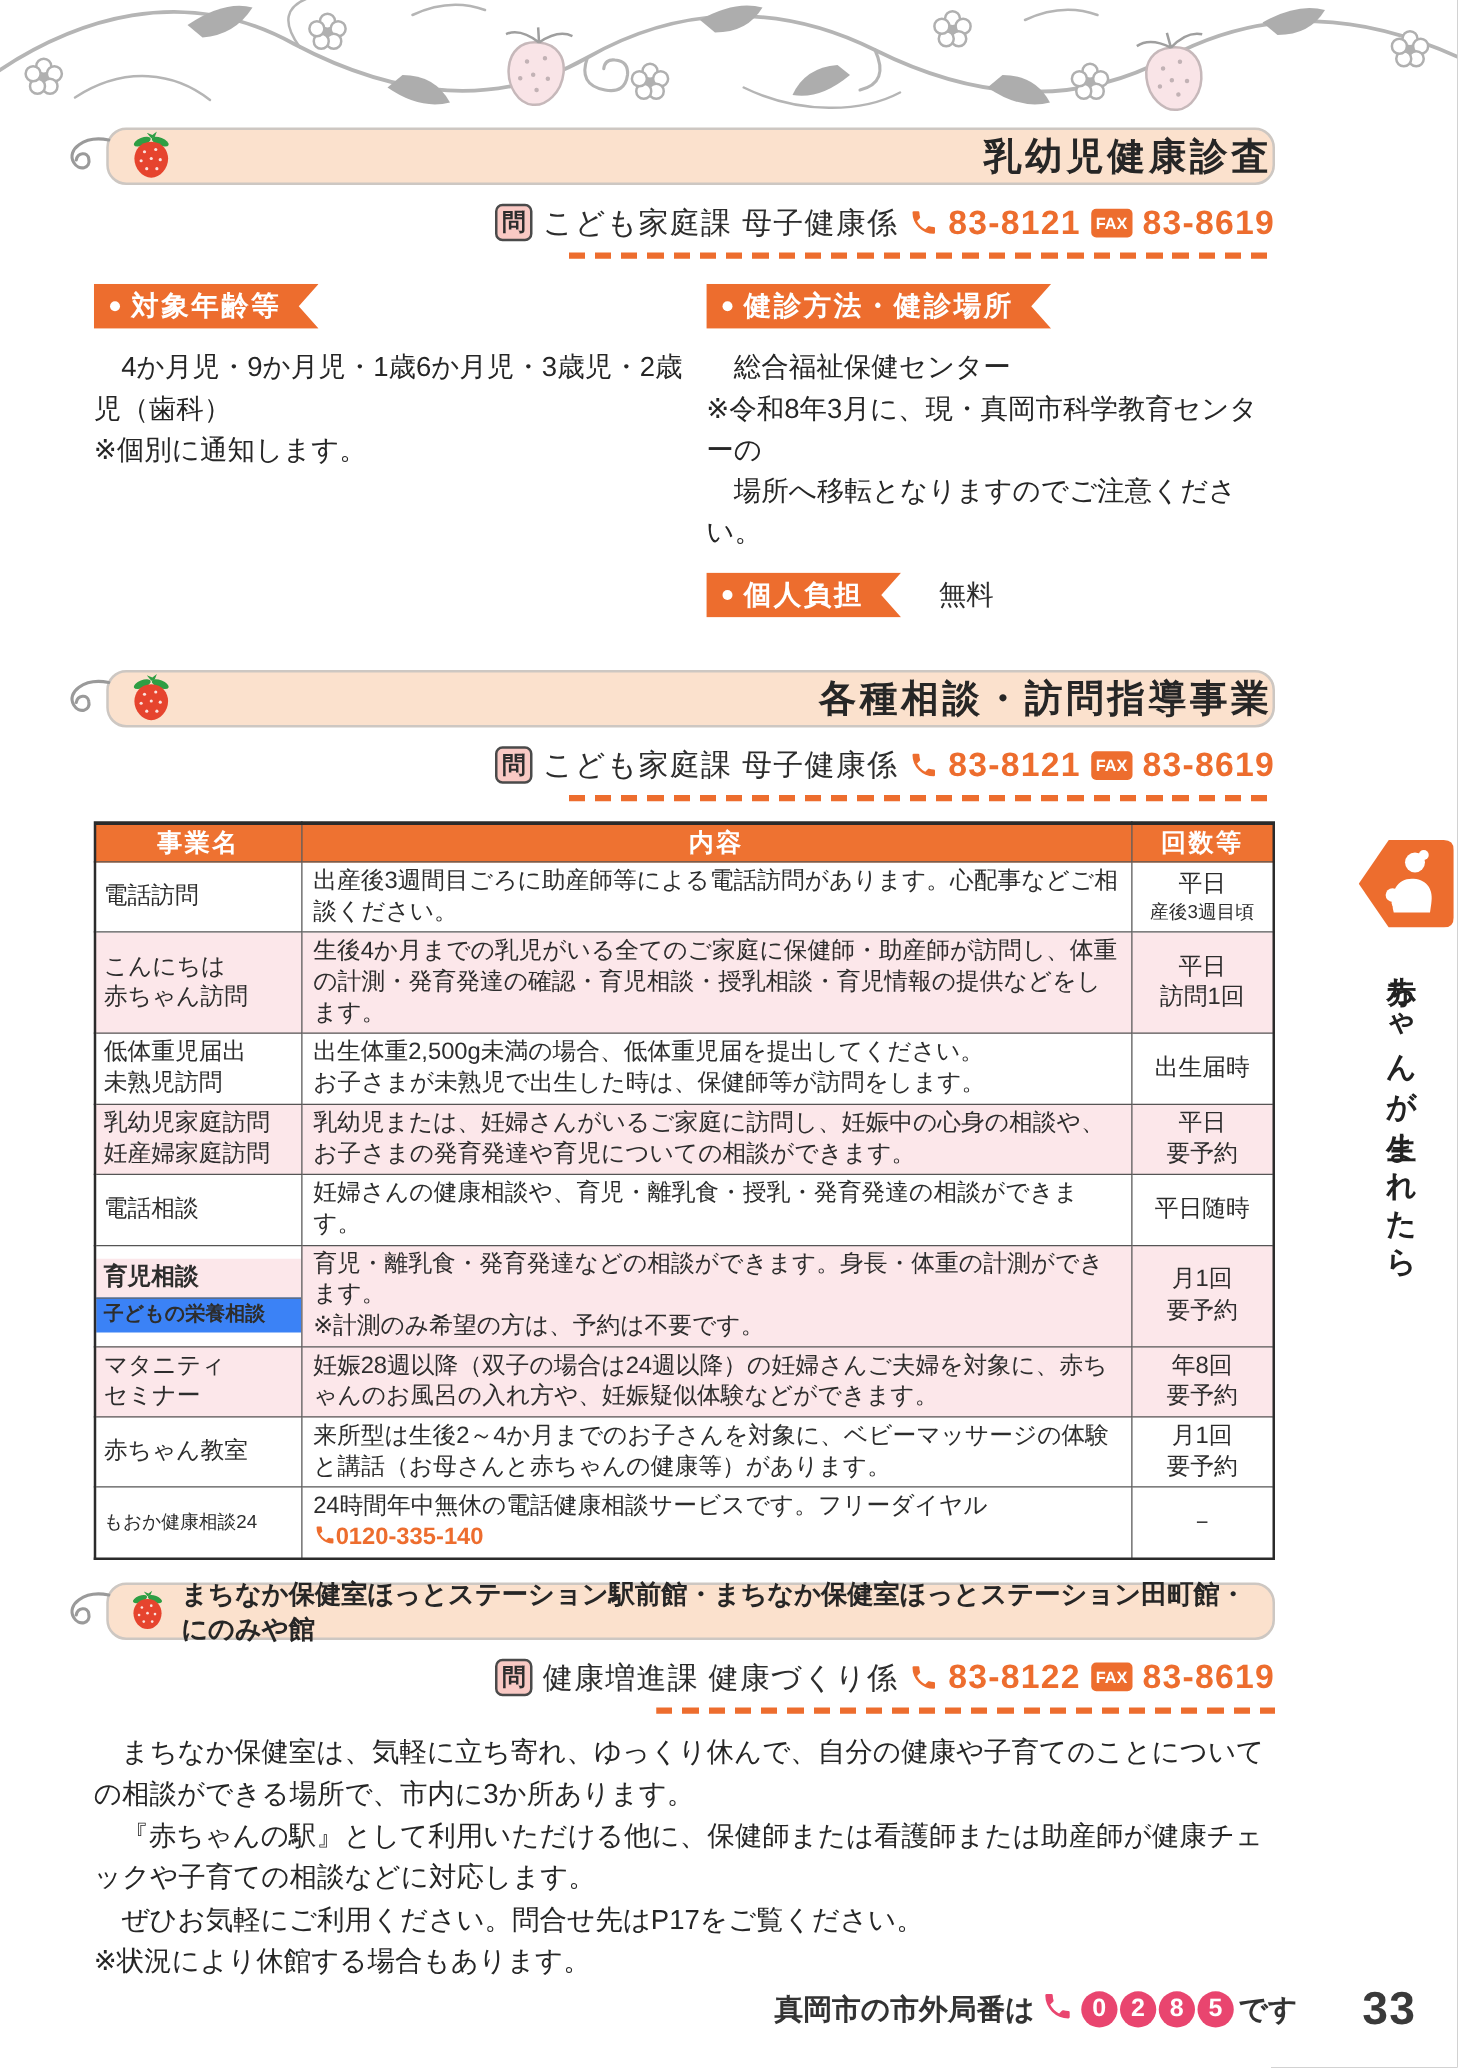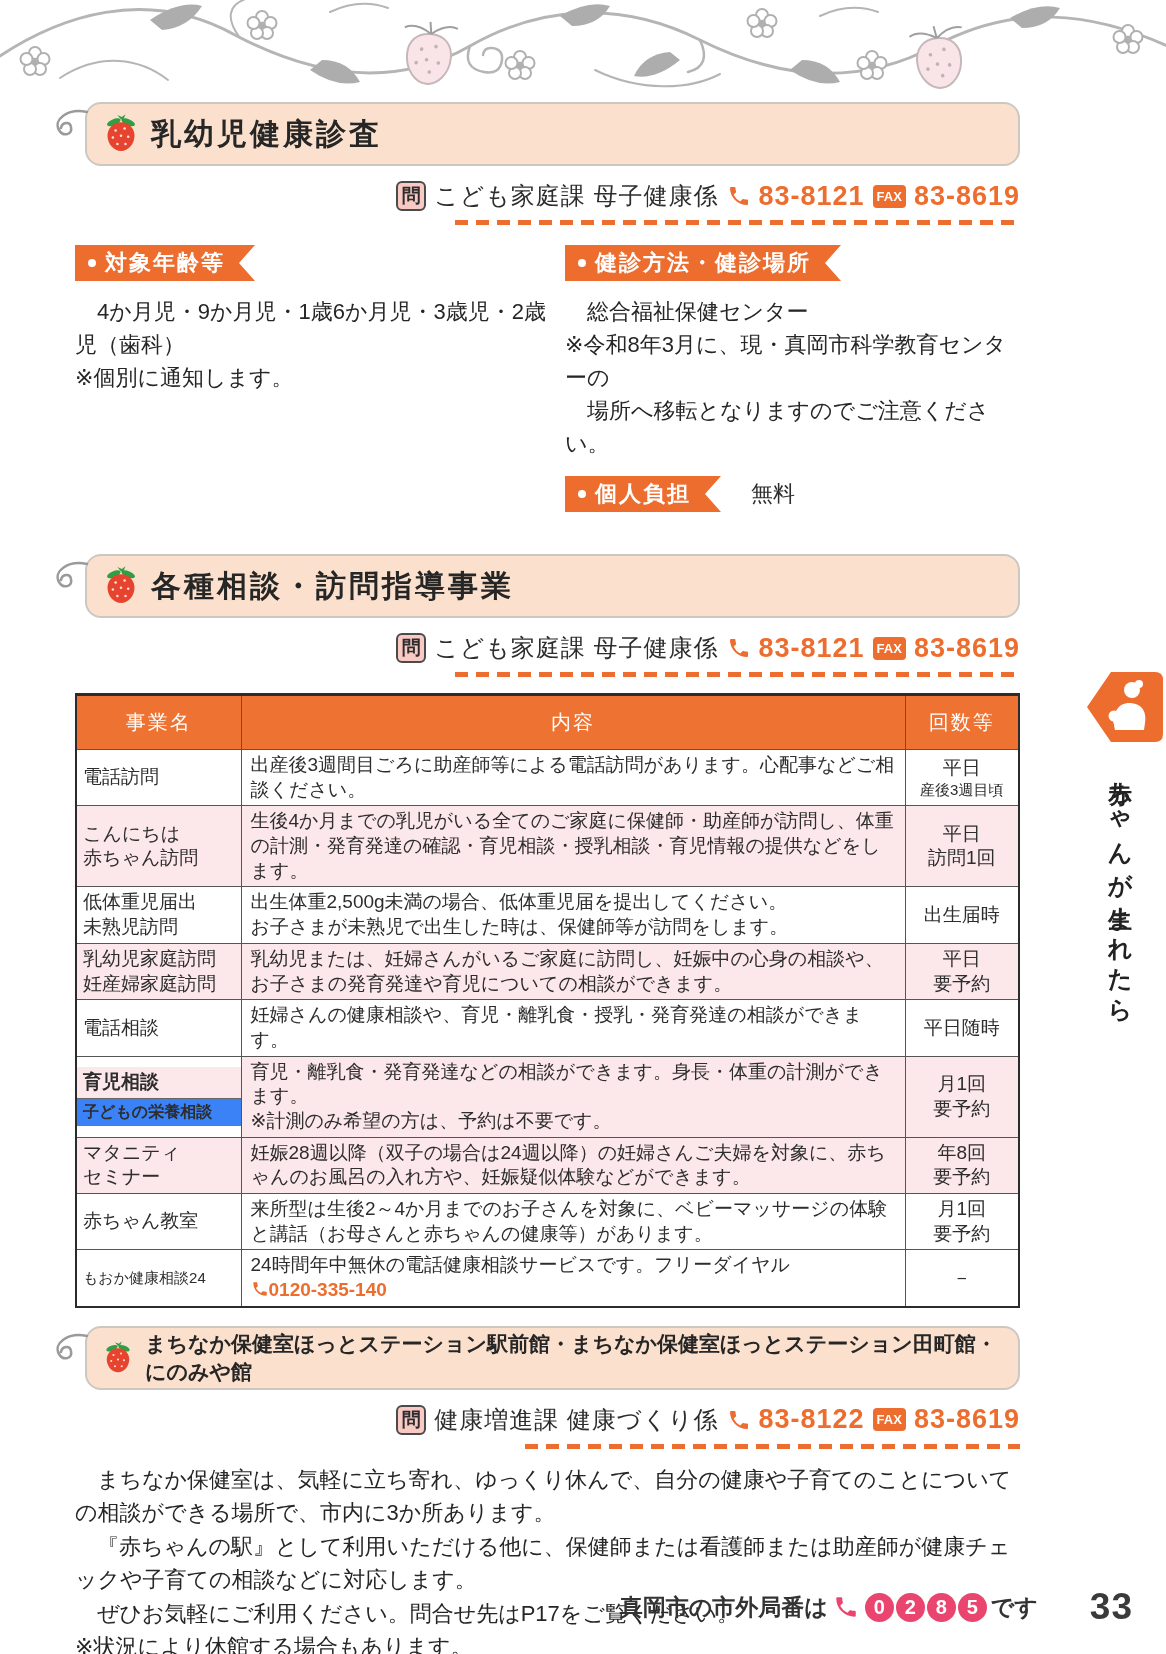--- a/index.html
+++ b/index.html
@@ -11,8 +11,8 @@
   .deco { display:block; }
 
   
-  .tag-header { position:relative; margin:6px 0 0 10px; height:64px; background:#fbe1cd;
-    border:2px solid #cdc7c2; border-radius:16px; display:flex; align-items:center; padding-left:16px; }
+  .tag-header { position:relative; margin:6px 0 0 10px; height:46px; background:#fbe1cd;
+    border:2px solid #cdc7c2; border-radius:16px; display:flex; align-items:center; padding-left:16px;justify-content:space-between; }
   .tag-string { position:absolute; left:-38px; top:2px; }
   .berry { width:36px; height:40px; margin-right:12px; flex:0 0 auto; }
   .berry svg { width:100%; height:100%; }

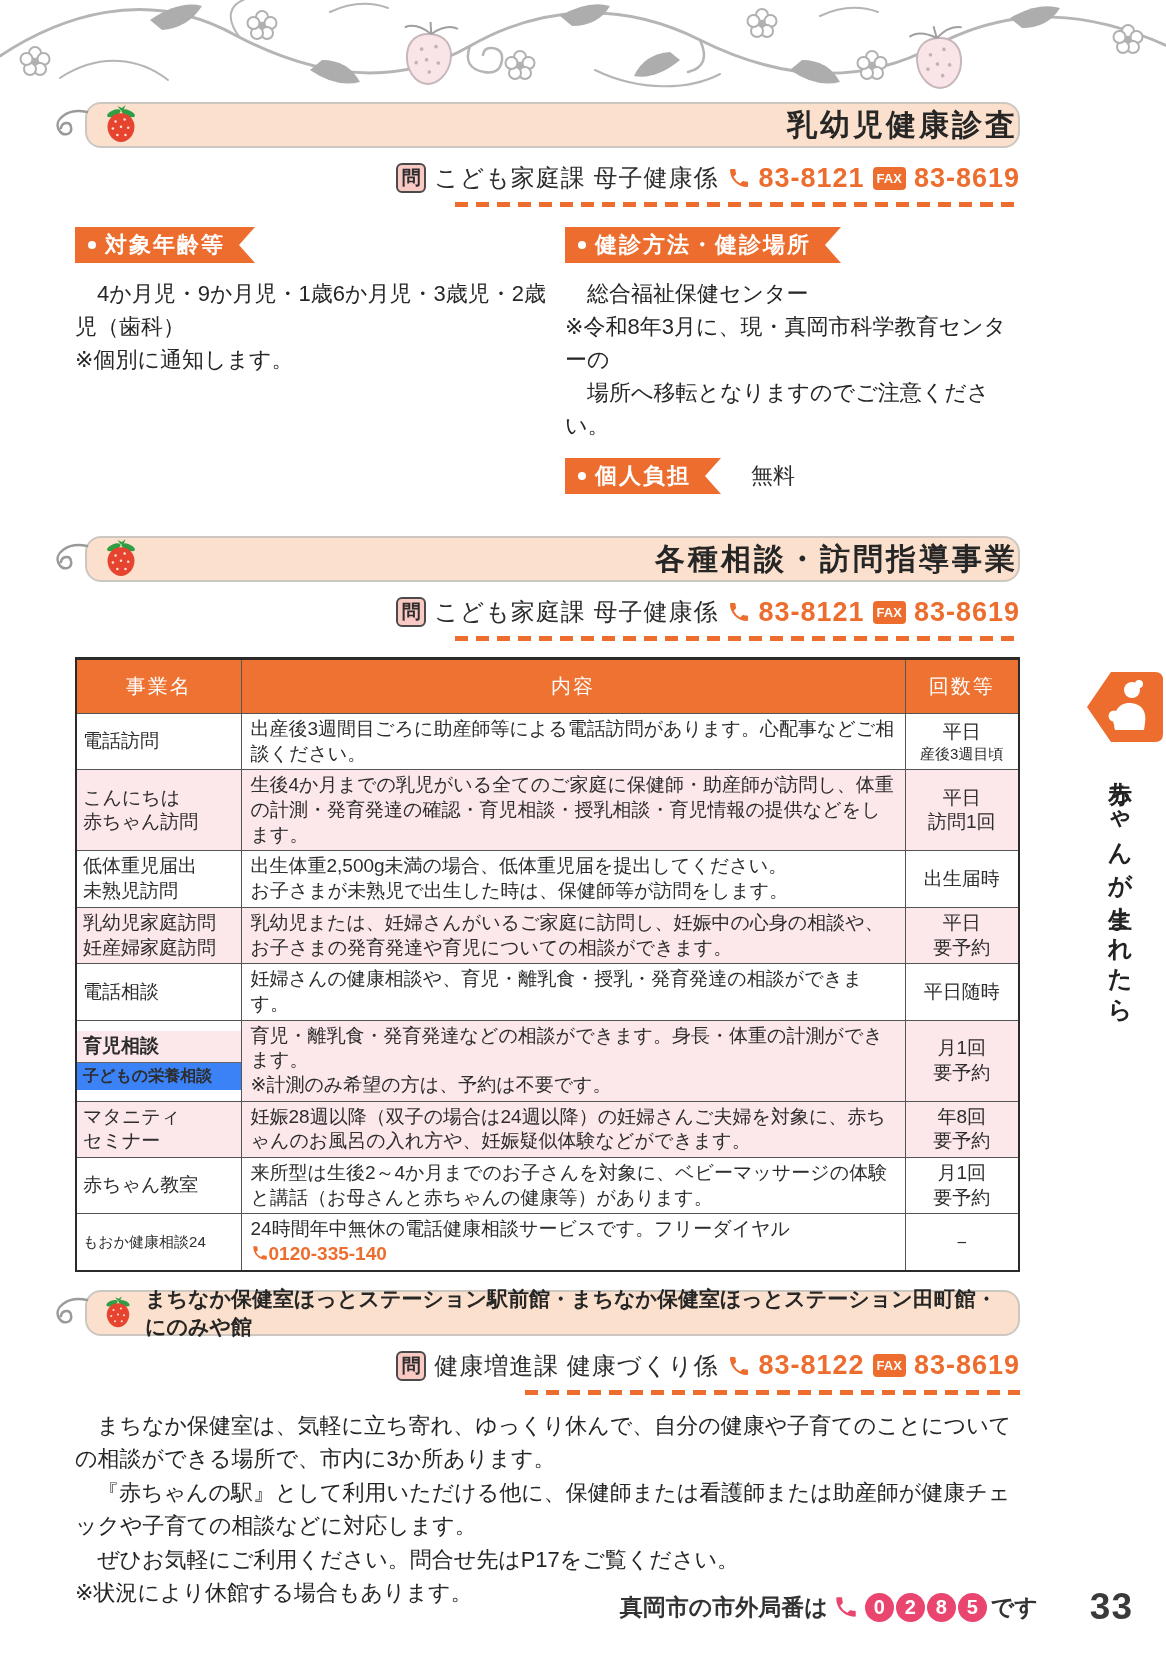--- a/index.html
+++ b/index.html
@@ -50,7 +50,7 @@
   
   table { border-collapse:collapse; width:100%; margin-top:16px; border:2px solid #2b2b2b; border-top:3px solid #2b2b2b; }
   th,td { border:1px solid #555; }
-  thead th { background:#ee7231; color:#fff; font-size:20px; font-weight:normal; padding:13px 0; letter-spacing:2px; }
+  thead th { background:#ee7231; color:#fff; font-size:20px; font-weight:bold; padding:1px 0; letter-spacing:2px; }
   thead th + th { border-left:1px solid rgba(255,255,255,.55); }
   td { font-size:19px; padding:3px 9px; vertical-align:middle; line-height:1.3; }
   td.name { width:165px; padding:3px 6px; }

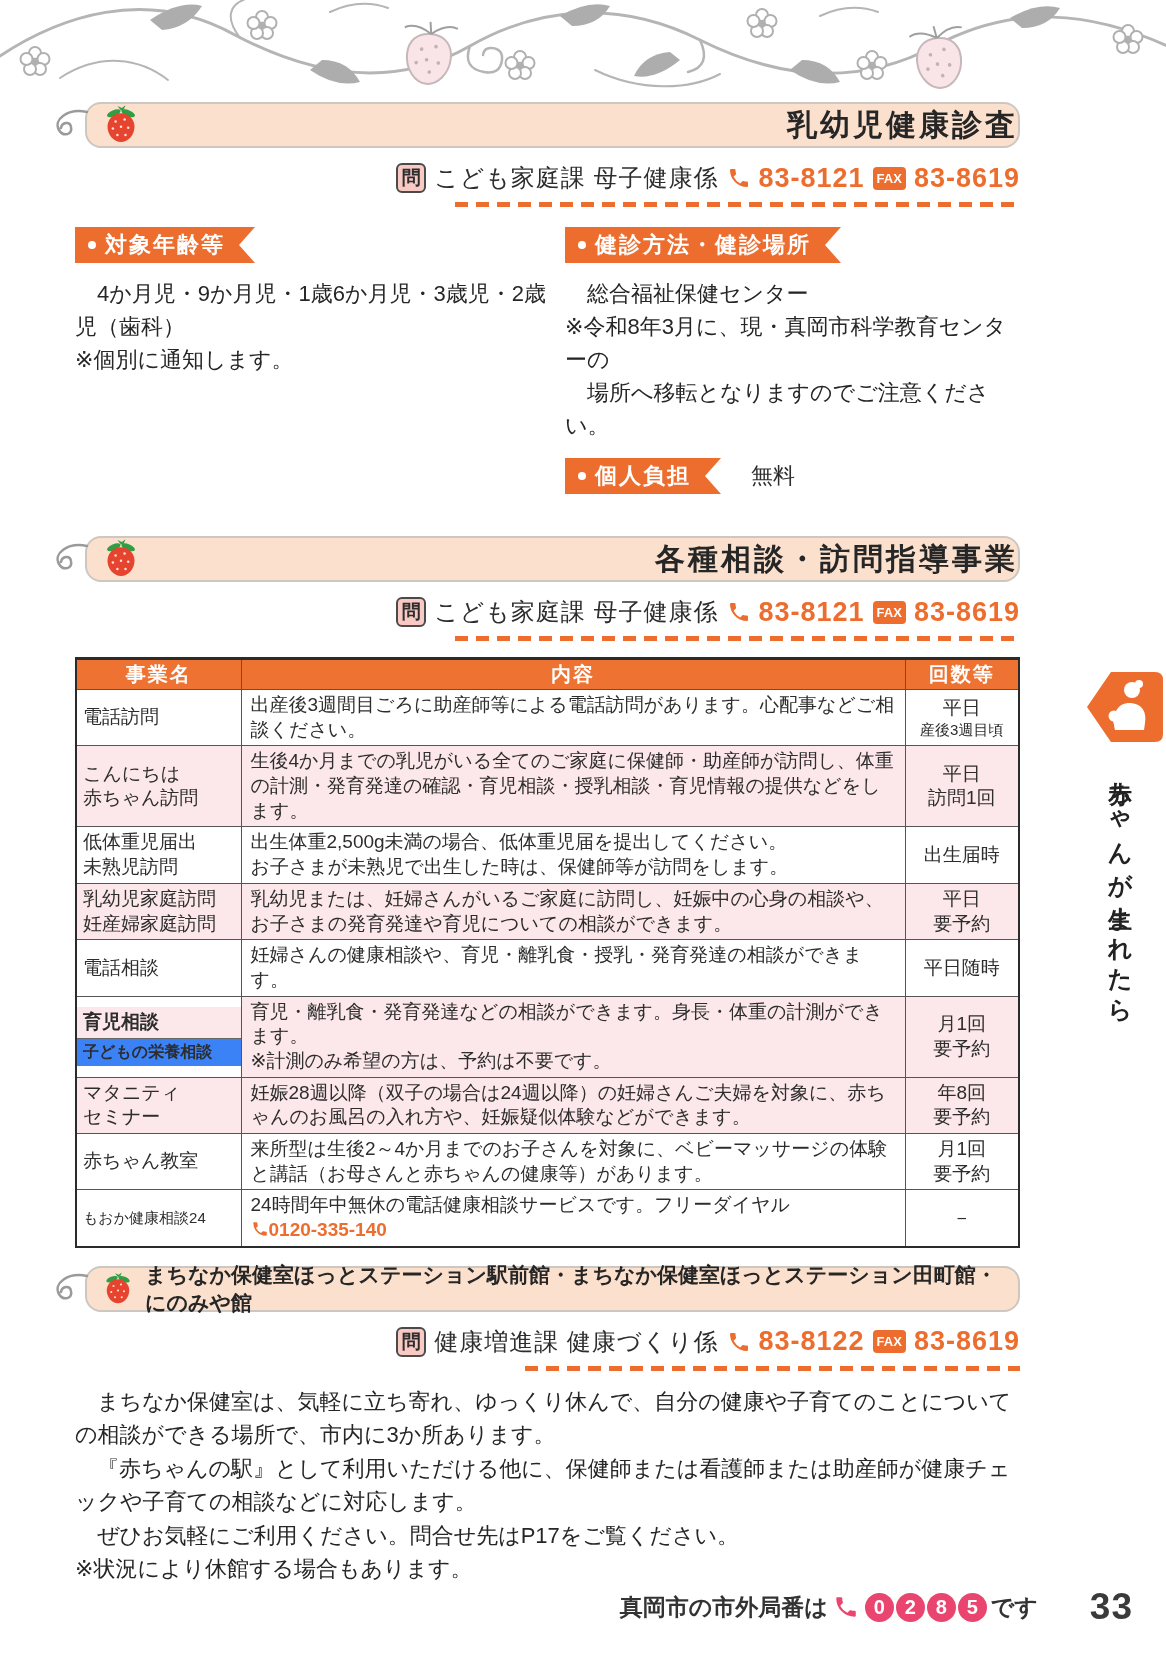--- a/index.html
+++ b/index.html
@@ -69,7 +69,7 @@
 
   
   .footer { position:absolute; right:33px; bottom:26px; display:flex; align-items:center; gap:52px; }
-  .footer-line { display:flex; align-items:center; gap:3px; font-size:23px; font-weight:bold; color:#333; }
+  .footer-line { display:flex; gap:3px; font-size:23px; font-weight:bold; color:#333; }
   .footer-line .ph { fill:#e9456f; width:26px; height:26px; margin:0 2px; }
   .digit { display:inline-flex; align-items:center; justify-content:center; width:29px; height:29px;
     border-radius:50%; background:#e9456f; color:#fff; font-size:20px; font-weight:bold; margin:0 1px; }

